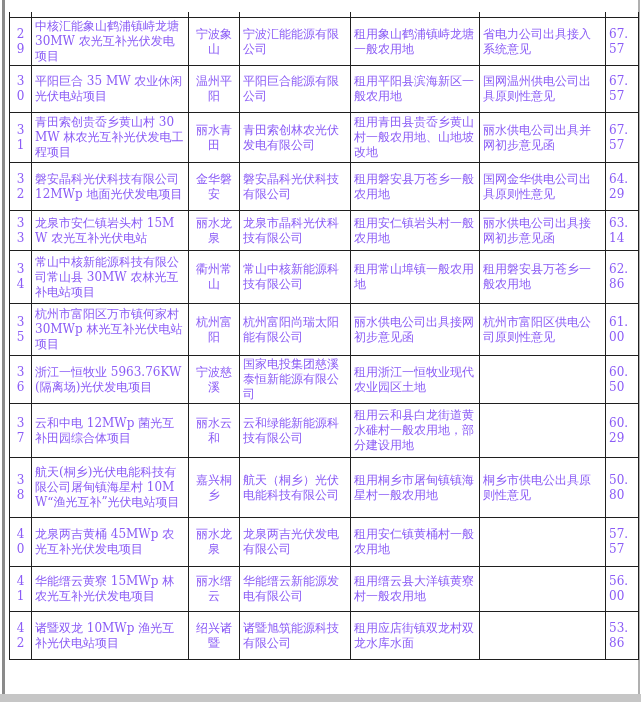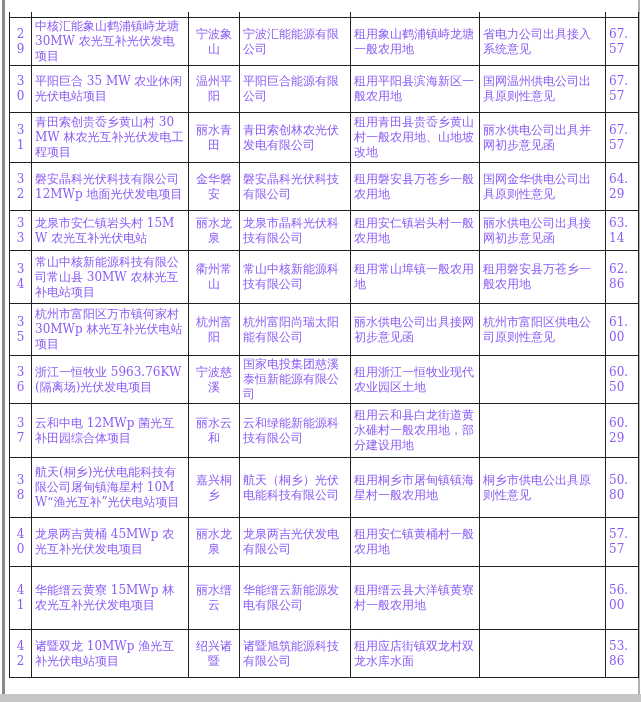--- a/index.html
+++ b/index.html
@@ -170,7 +170,7 @@
           <td class="c-opinion"></td>
           <td class="c-score">57.57</td>
         </tr>
-        <tr style="height: 63px;">
+        <tr style="height: 45px;">
           <td class="c-no">41</td>
           <td class="c-project">华能缙云黄寮 15MWp 林农光互补光伏发电项目</td>
           <td class="c-loc">丽水缙云</td>

